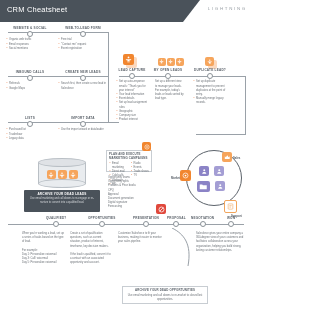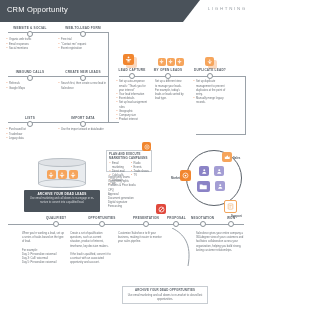--- a/index.html
+++ b/index.html
@@ -74,7 +74,7 @@
 <div class="page">
 
   <div class="header"></div>
-  <div class="header-title">CRM Opportunity</div>
+  <div class="header-title">CRM Cheatsheet</div>
   <div class="logo">LIGHTNING</div>
 
   <div class="rail rail-h" style="left:8px;top:32px;width:100px;"></div>

